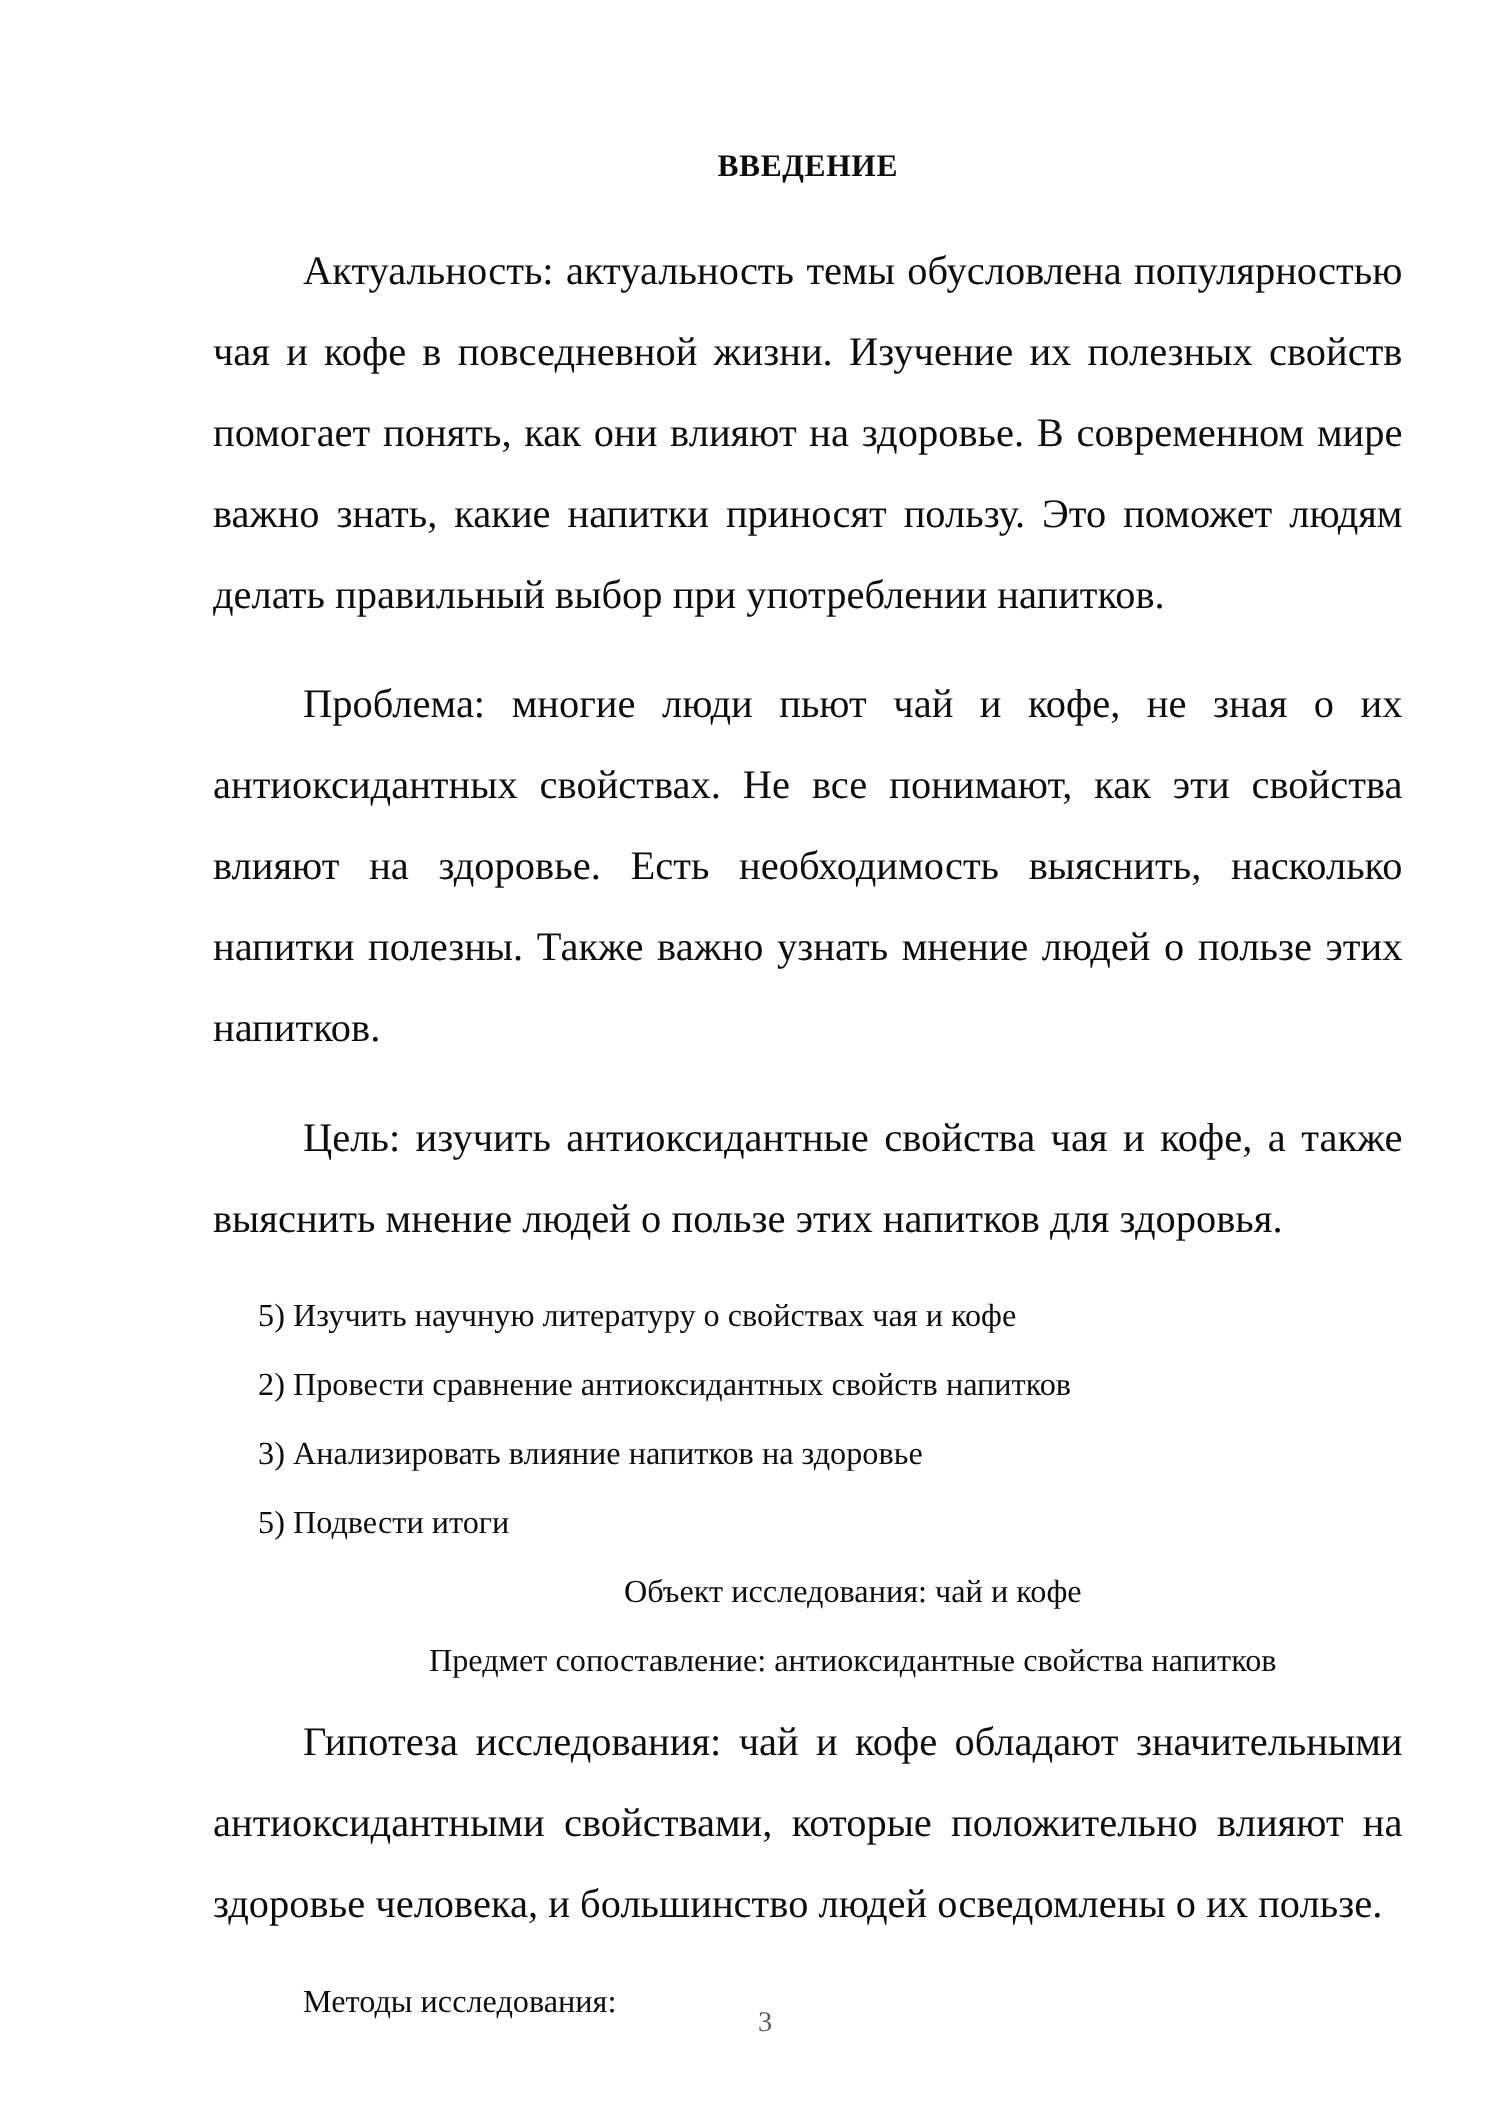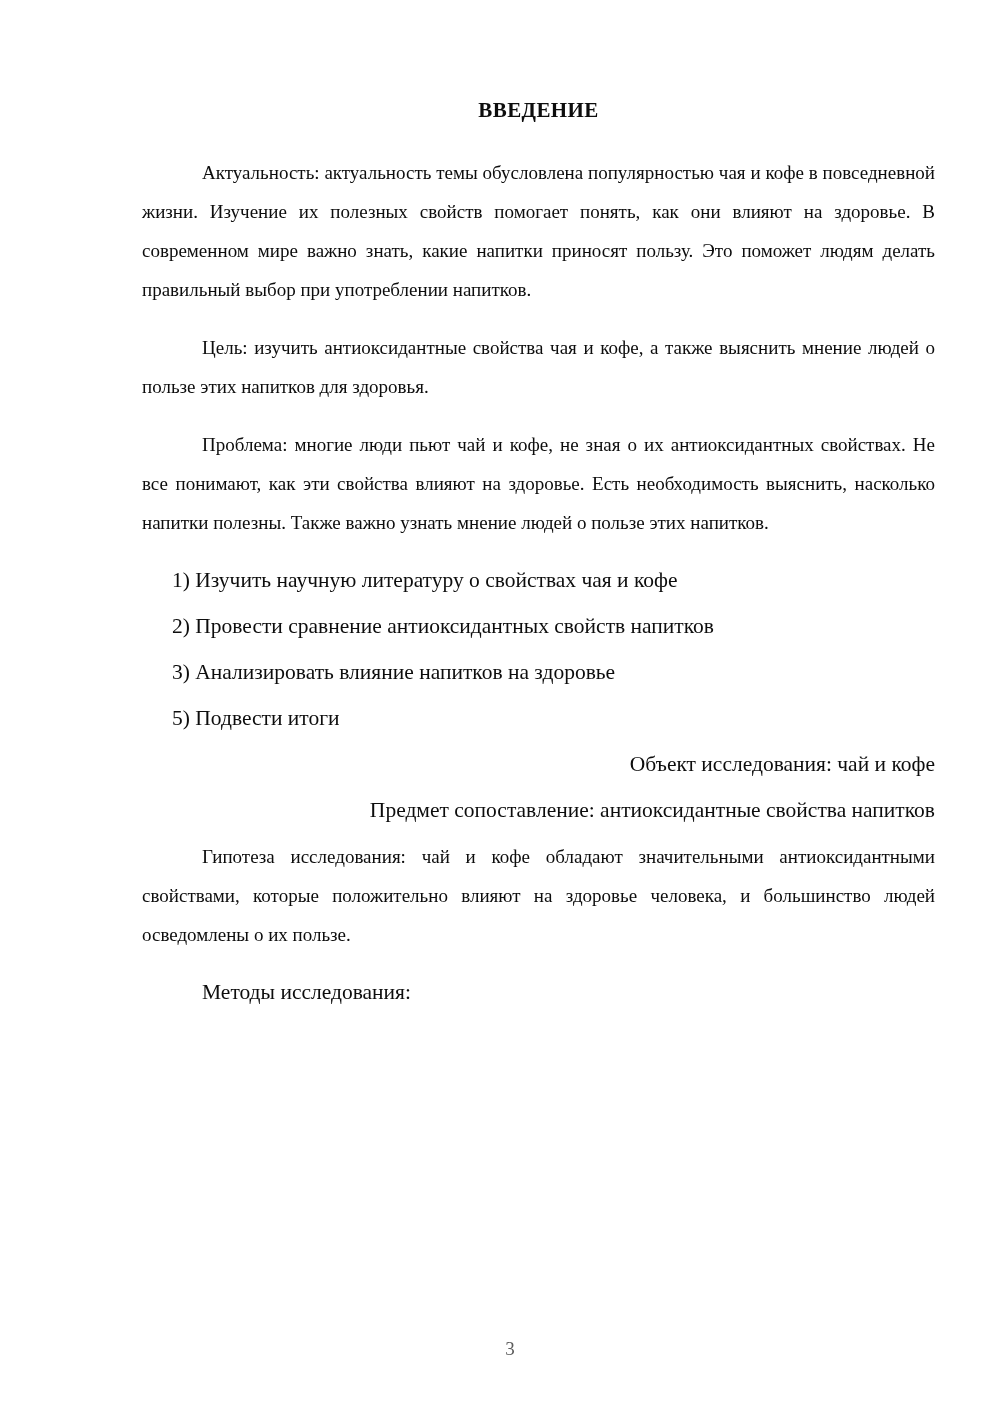--- a/index.html
+++ b/index.html
@@ -39,8 +39,8 @@
   }
 
   .para {
-    font-size: 19px;
-    line-height: 39px;
+    font-size: 27px;
+    line-height: 54px;
     text-align: justify;
     text-justify: inter-word;
     text-indent: 60px;

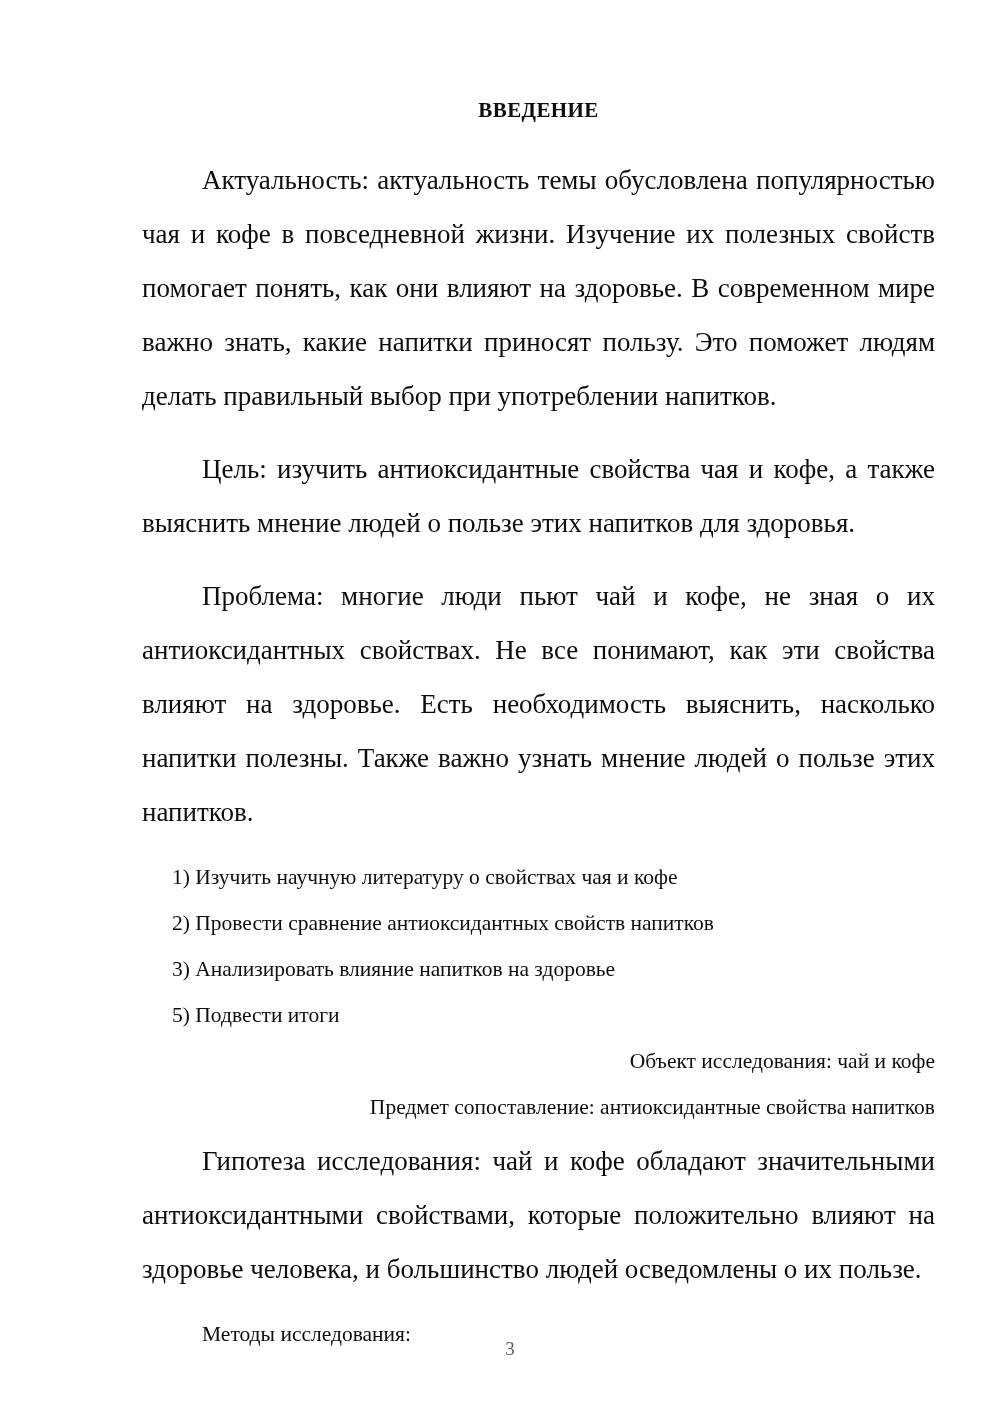--- a/index.html
+++ b/index.html
@@ -101,9 +101,9 @@
 
     <p class="para">Актуальность: актуальность темы обусловлена популярностью чая и кофе в повседневной жизни. Изучение их полезных свойств помогает понять, как они влияют на здоровье. В современном мире важно знать, какие напитки приносят пользу. Это поможет людям делать правильный выбор при употреблении напитков.</p>
 
+    <p class="para">Проблема: многие люди пьют чай и кофе, не зная о их антиоксидантных свойствах. Не все понимают, как эти свойства влияют на здоровье. Есть необходимость выяснить, насколько напитки полезны. Также важно узнать мнение людей о пользе этих напитков.</p>
+
     <p class="para">Цель: изучить антиоксидантные свойства чая и кофе, а также выяснить мнение людей о пользе этих напитков для здоровья.</p>
-
-    <p class="para">Проблема: многие люди пьют чай и кофе, не зная о их антиоксидантных свойствах. Не все понимают, как эти свойства влияют на здоровье. Есть необходимость выяснить, насколько напитки полезны. Также важно узнать мнение людей о пользе этих напитков.</p>
 
 
     <ul class="list">

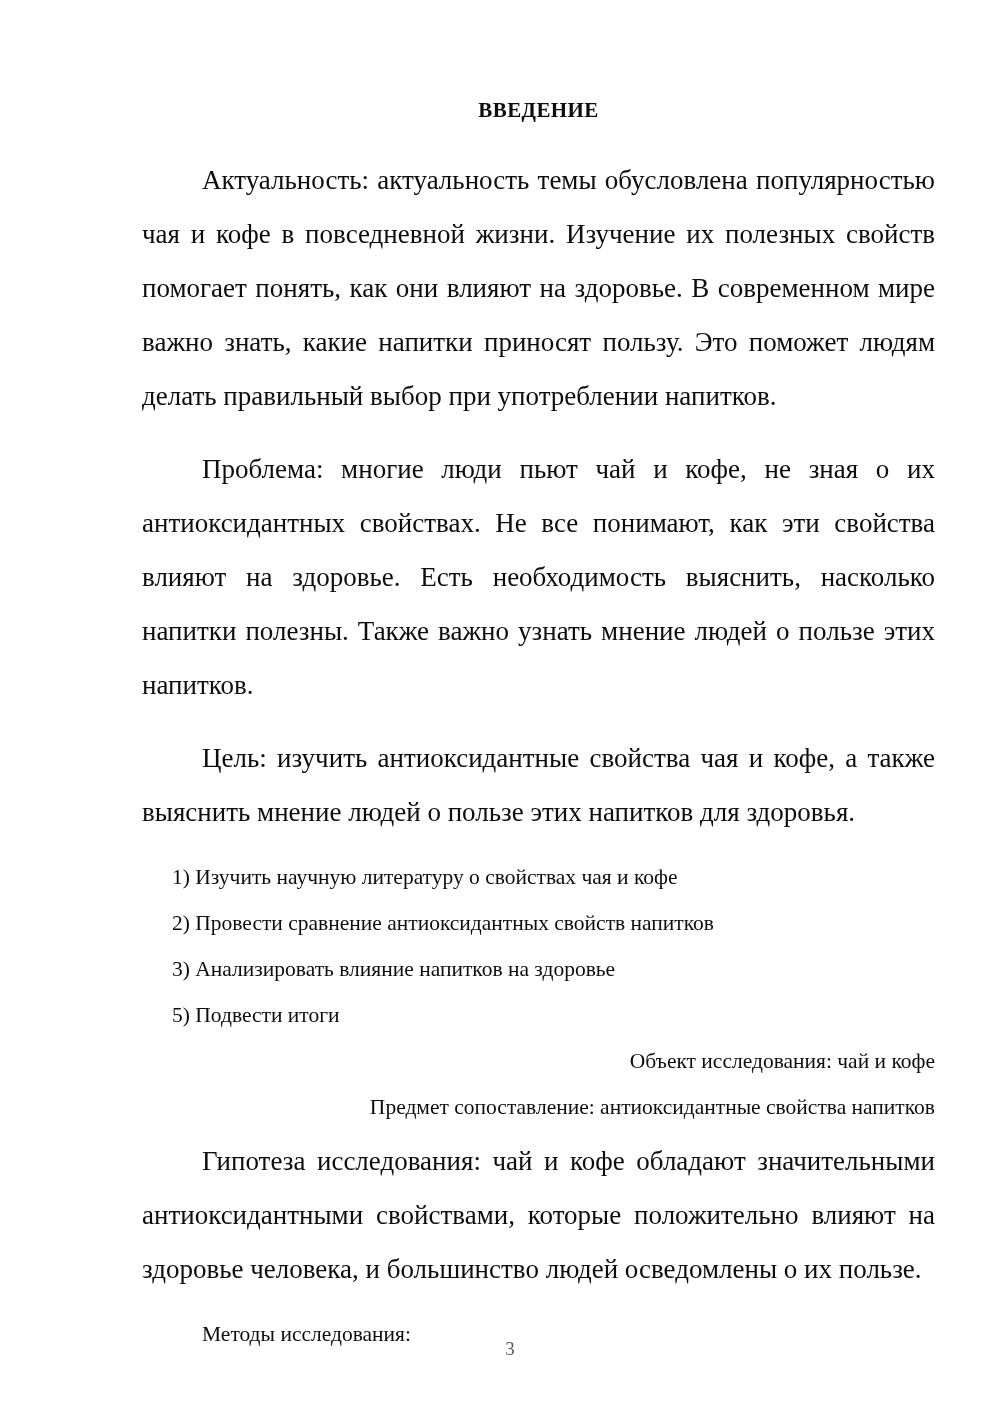--- a/index.html
+++ b/index.html
@@ -107,7 +107,7 @@
 
 
     <ul class="list">
-      <li>1) Изучить научную литературу о свойствах чая и кофе</li>
+      <li>5) Изучить научную литературу о свойствах чая и кофе</li>
       <li>2) Провести сравнение антиоксидантных свойств напитков</li>
       <li>3) Анализировать влияние напитков на здоровье</li>
       <li>5) Подвести итоги</li>

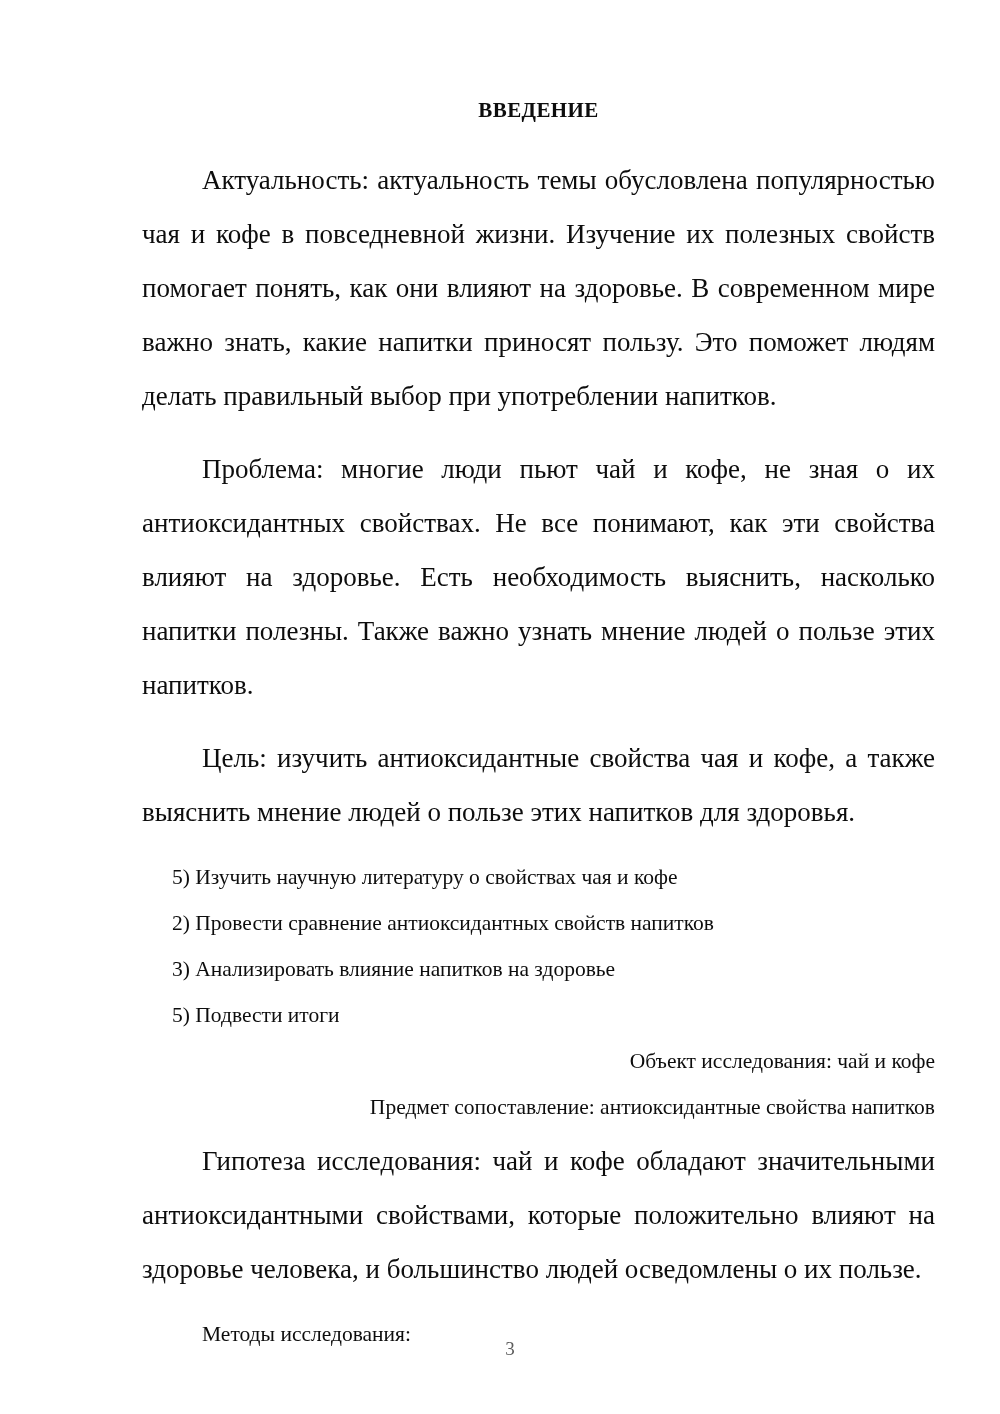--- a/index.html
+++ b/index.html
@@ -76,7 +76,7 @@
     line-height: 38px;
     text-indent: 60px;
     margin: 0 0 8px 0;
-    text-align: right;
+    text-align: center;
   }
 
   .page-number {

